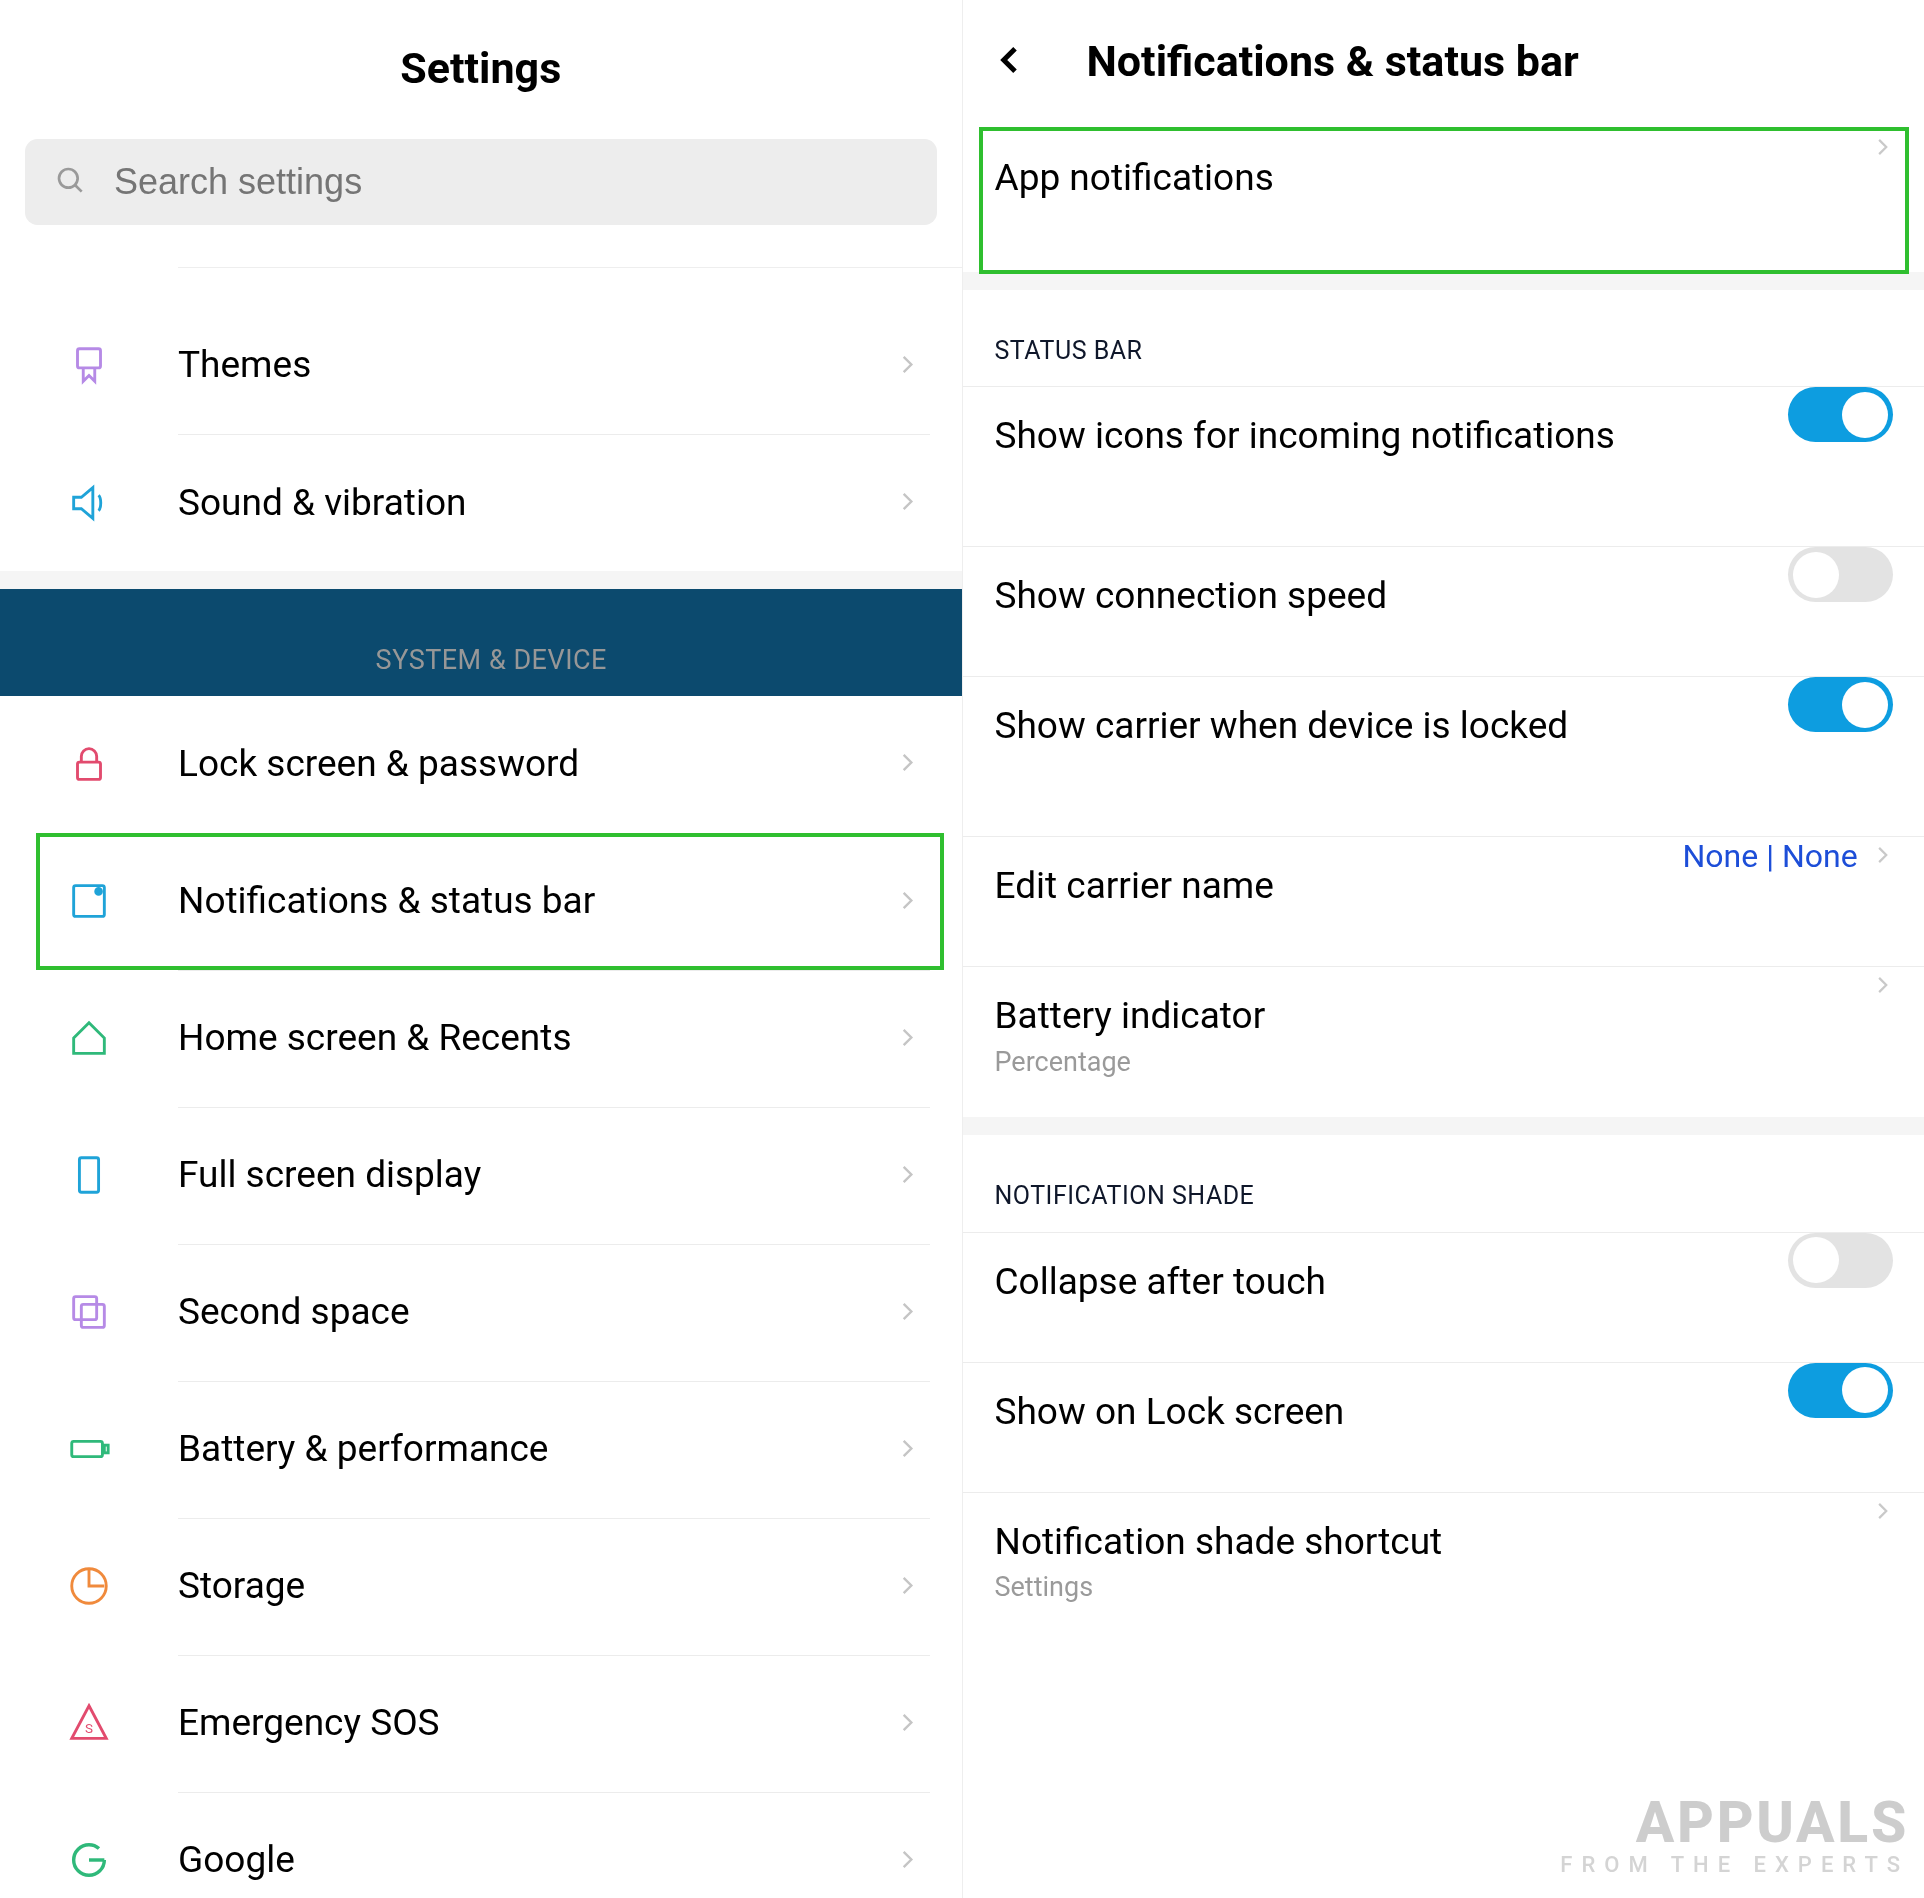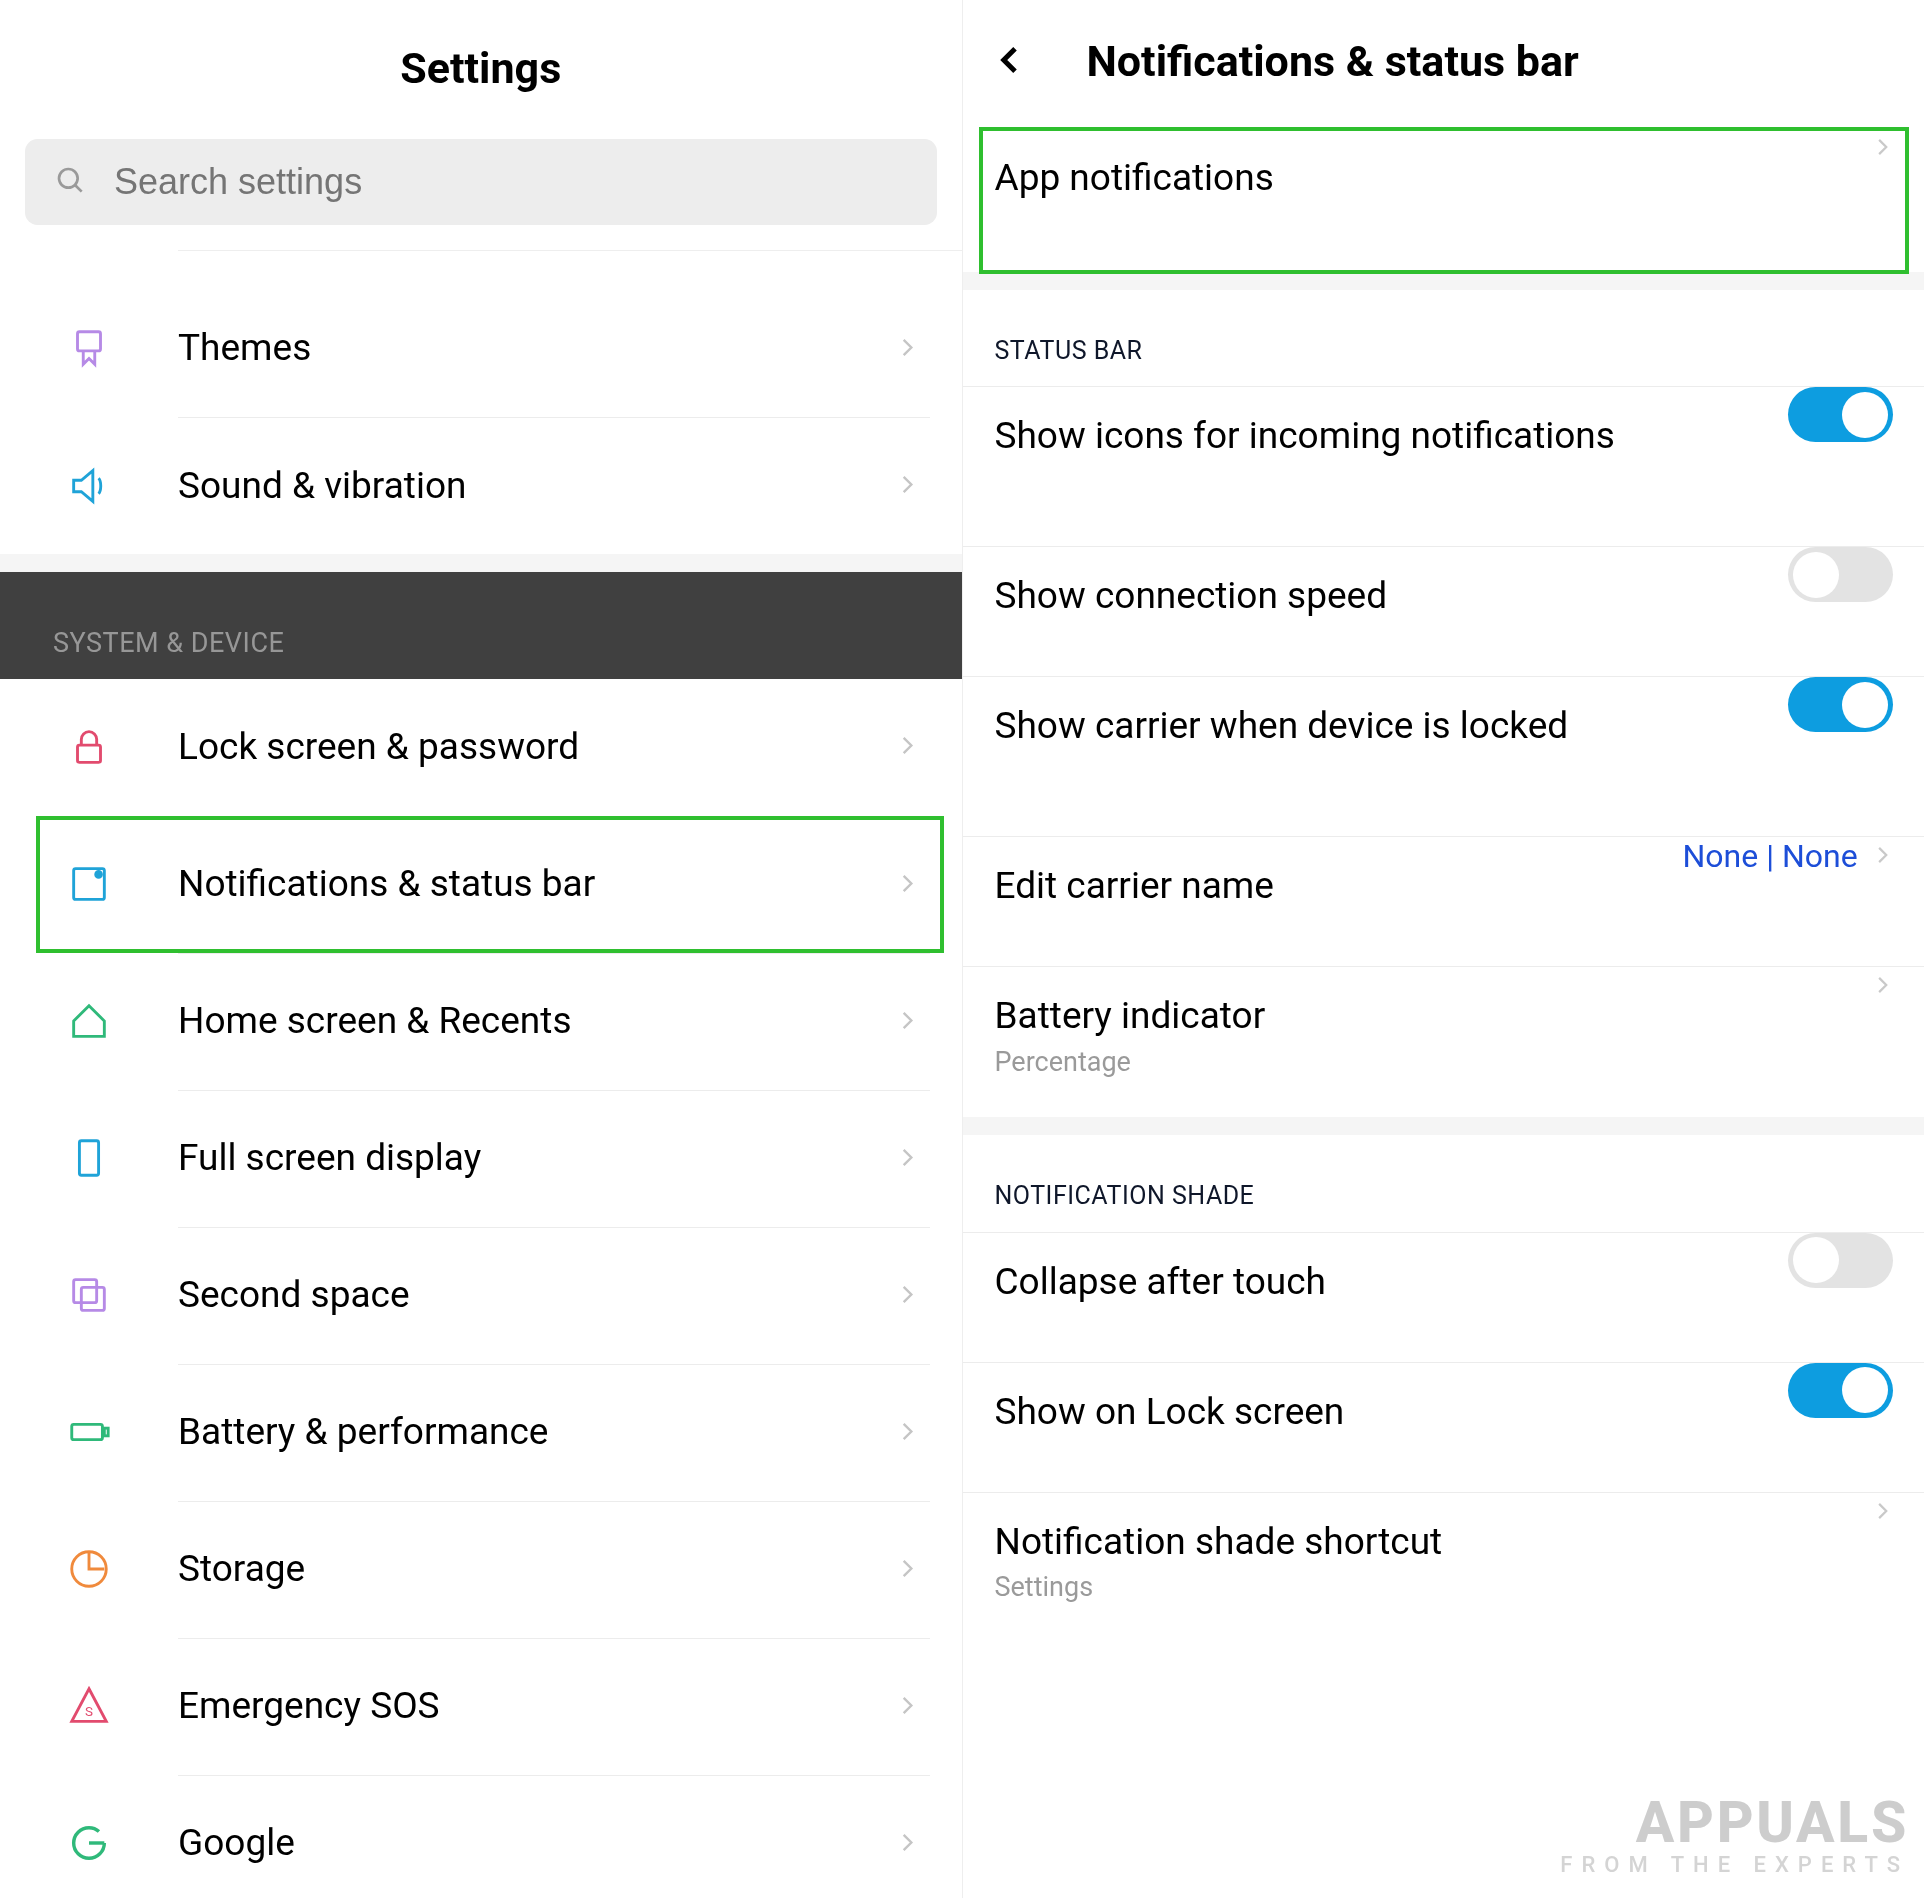--- a/index.html
+++ b/index.html
@@ -31,7 +31,7 @@
     }
     
     .search-box {
-      margin: 0 25px 25px;
+      margin: 0 25px 42px;
       background: #ededed;
       border-radius: 12.5px;
       height: 86px;

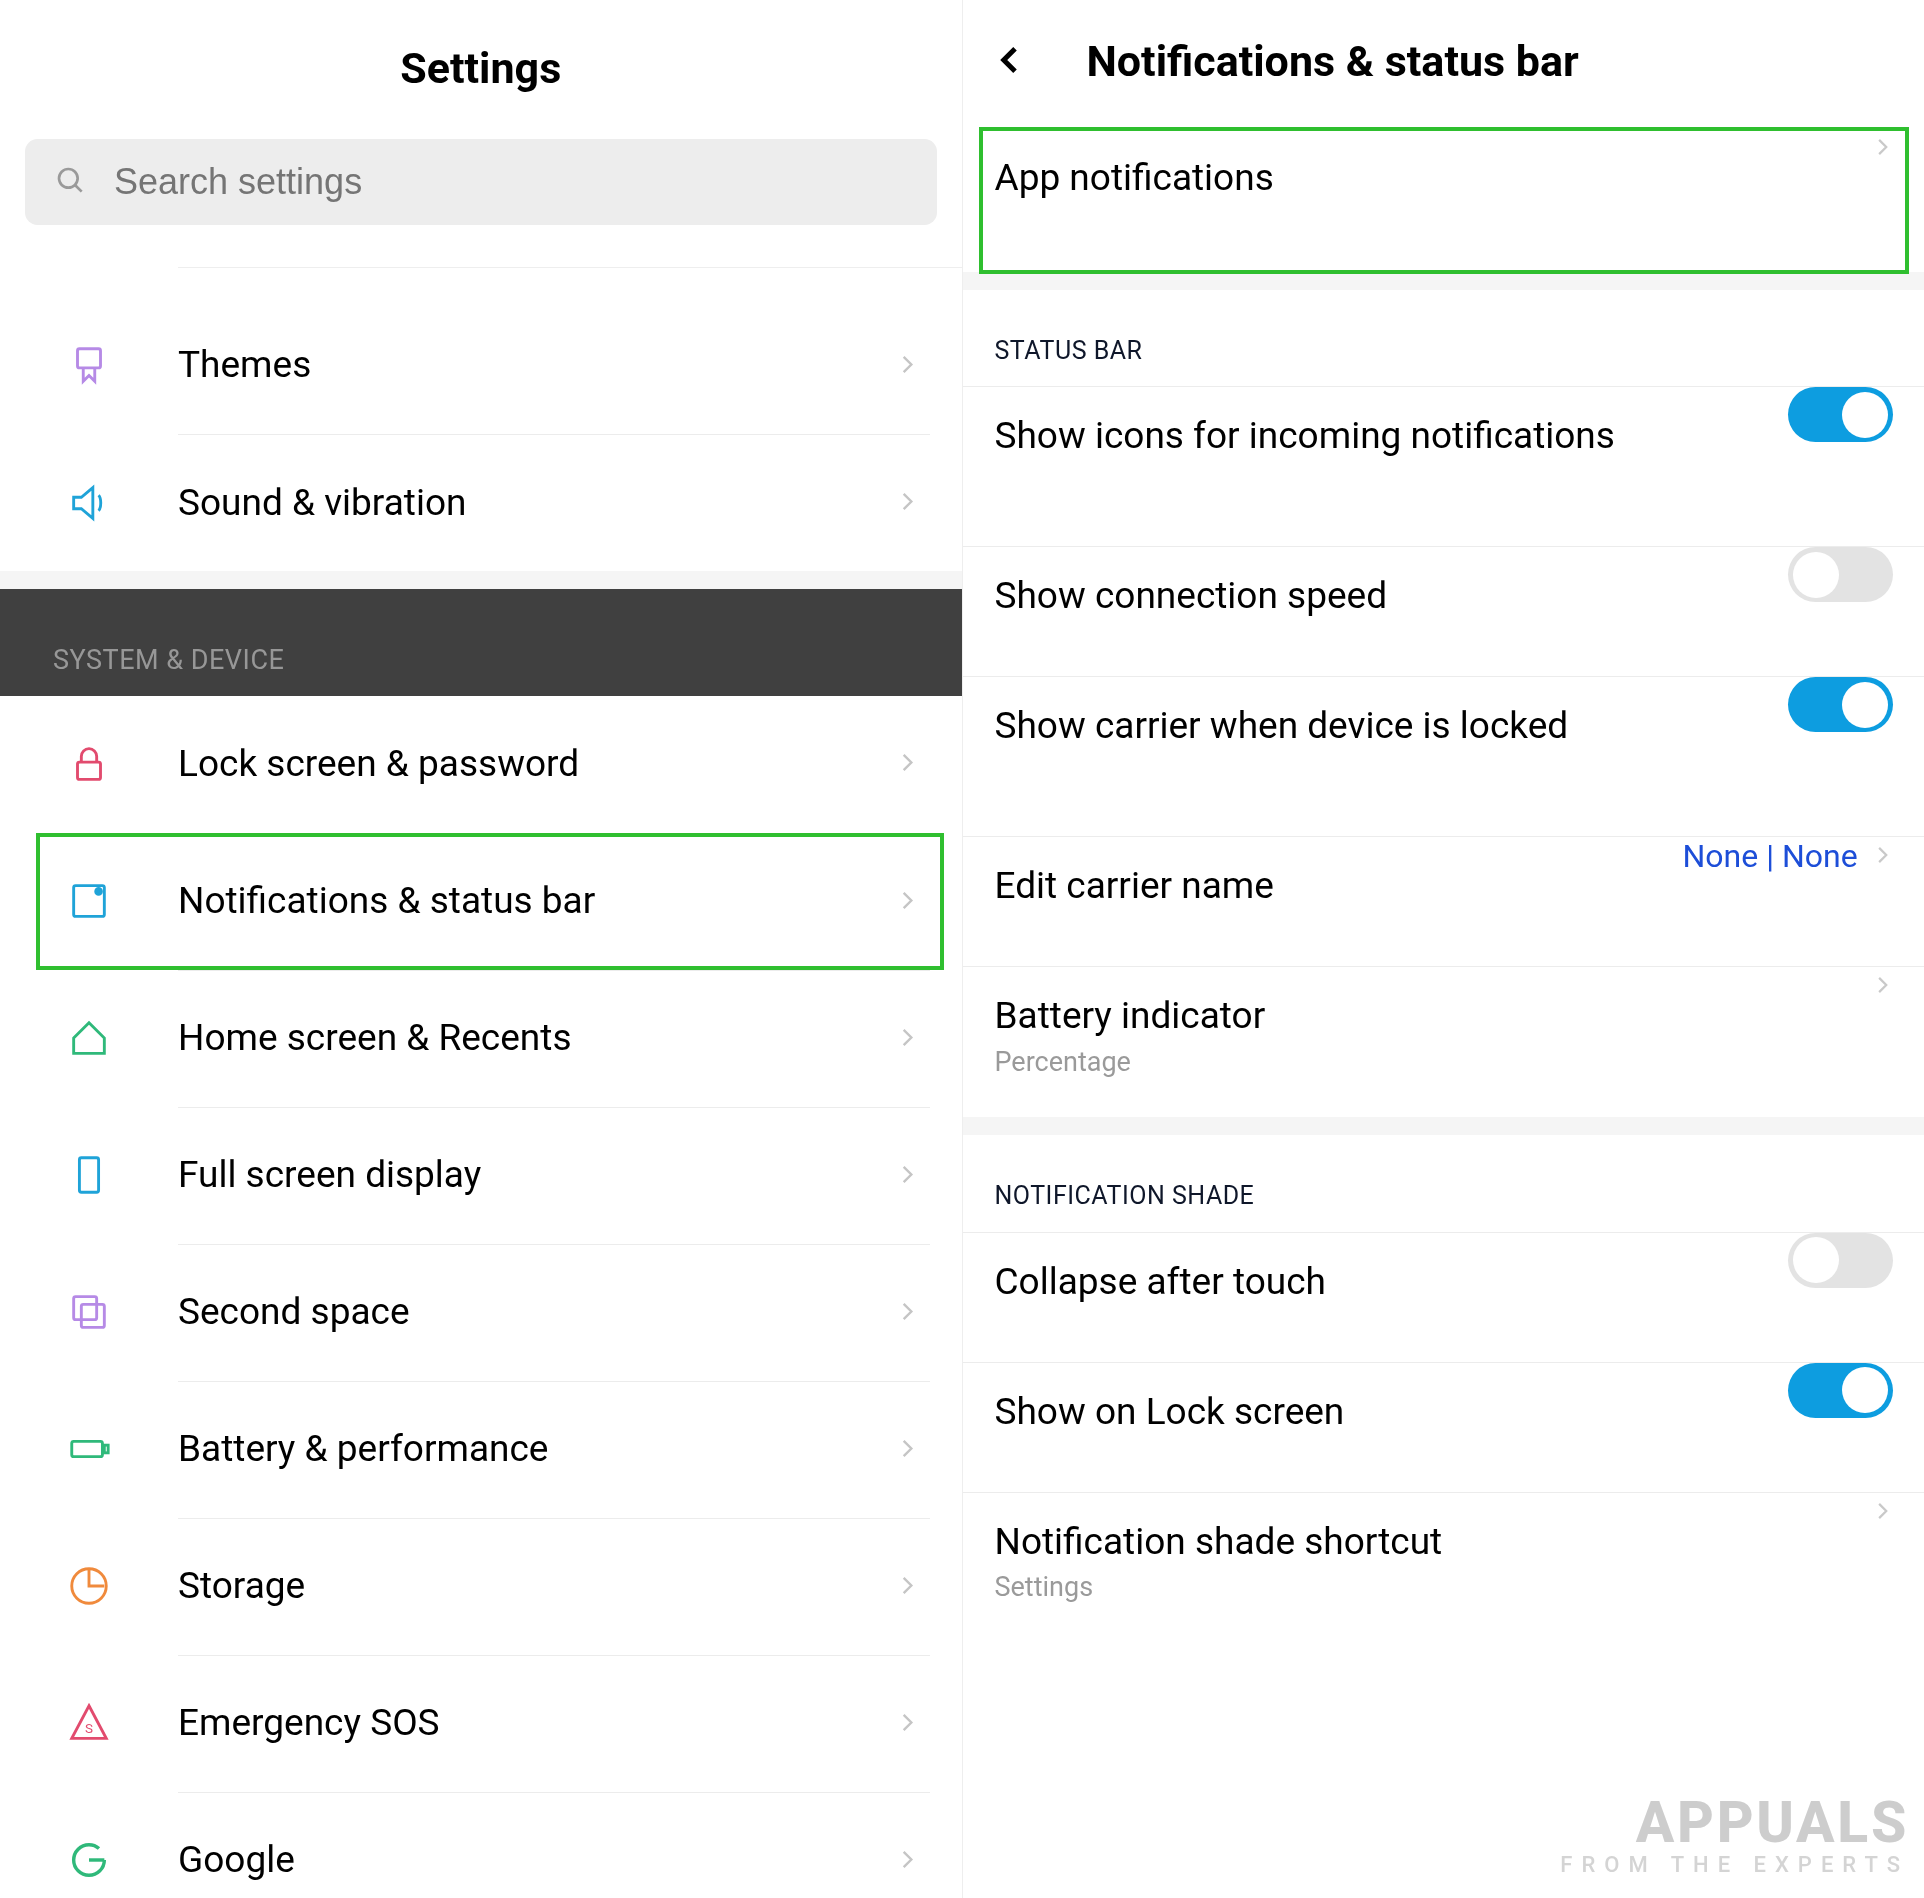--- a/index.html
+++ b/index.html
@@ -62,8 +62,9 @@
       font-size: 27px;
       color: #979797;
       letter-spacing: 0.5px;
-      background: #404040;
+      background: #0c4a6e;
       border-top: 2.7px solid #f3f3f3;
+      text-align: center;
     }
     .section-header.first {
       border-top: none;

